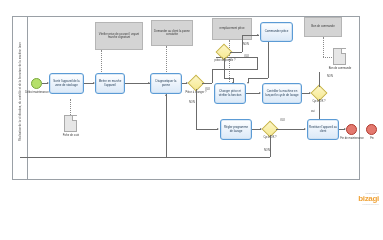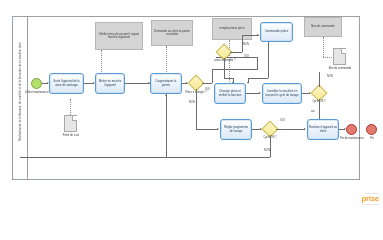--- a/index.html
+++ b/index.html
@@ -194,7 +194,7 @@
 
   <div class="logo">
     <div class="pw">Powered by</div>
-    <div class="bz">prise</div>
+    <div class="bz">bizagi</div>
     <div class="tm">Process Modeler</div>
   </div>
 

